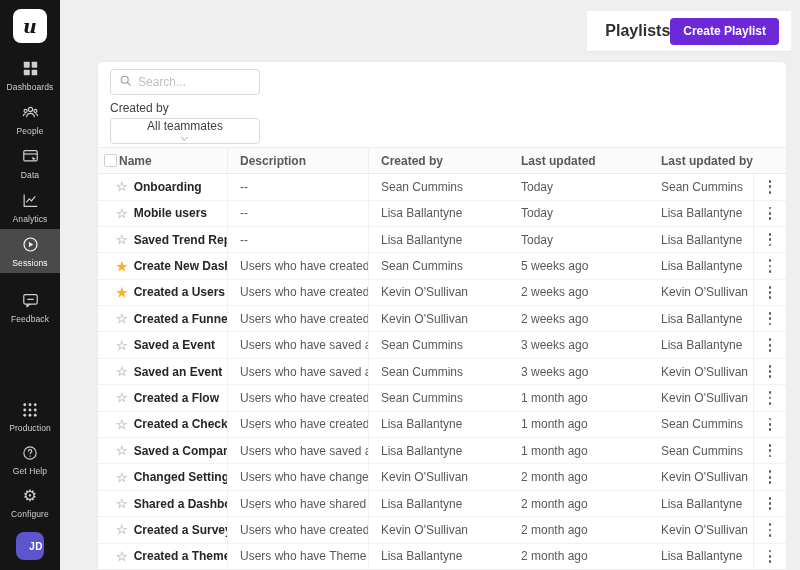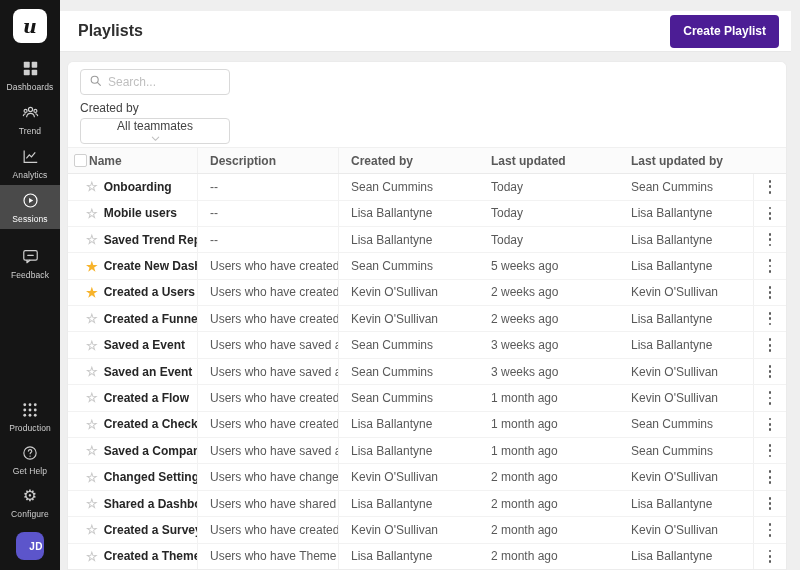--- a/index.html
+++ b/index.html
@@ -23,7 +23,7 @@
             display:flex; align-items:center; justify-content:center; margin:8px 0 10px; letter-spacing:.4px; cursor:pointer;padding-left:12px; }
 
   
-  .main { flex:1; display:flex; flex-direction:column; padding:11px 9px 0 0; background:#efefef; min-width:0; }
+  .main { flex:1; display:flex; flex-direction:column; padding:11px 9px 0 0; background:#efefef; min-width:0;align-items:flex-end; }
   .topbar { height:44px; background:#fff; border-bottom:1px solid #e8e8e8; display:flex; align-items:center;
             justify-content:space-between; padding:0 12px 0 18px; }
   .page-title { font-size:16px; font-weight:700; color:#2f2f2f; }

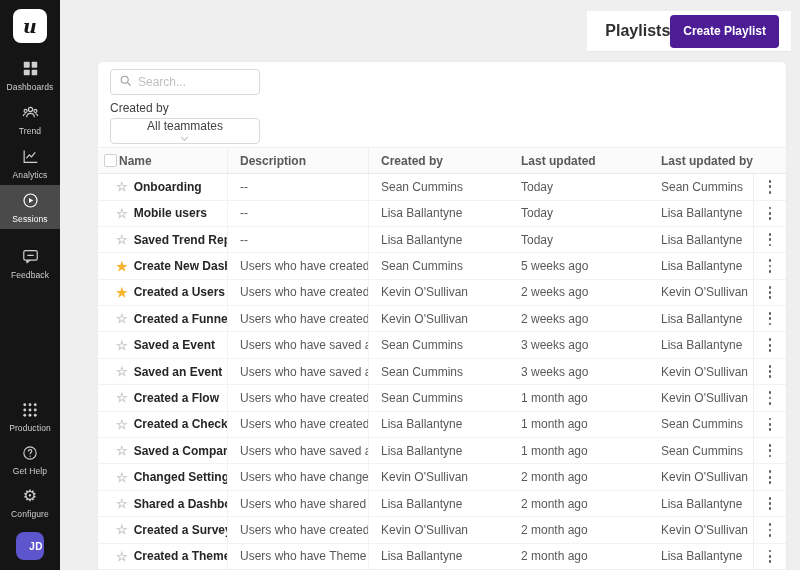--- a/index.html
+++ b/index.html
@@ -27,7 +27,7 @@
   .topbar { height:44px; background:#fff; border-bottom:1px solid #e8e8e8; display:flex; align-items:center;
             justify-content:space-between; padding:0 12px 0 18px; }
   .page-title { font-size:16px; font-weight:700; color:#2f2f2f; }
-  .primary-btn { background:#4c1d95; color:#fff; border:none; border-radius:4px; height:33px; padding:0 13px;
+  .primary-btn { background:#6d28d9; color:#fff; border:none; border-radius:4px; height:27px; padding:0 13px;
                  font-size:12px; font-weight:600; font-family:"Liberation Sans", sans-serif; cursor:pointer; }
 
   .card { margin:9px 4px 0 7px; background:#fff; border:1px solid #ebebeb; border-bottom:none;

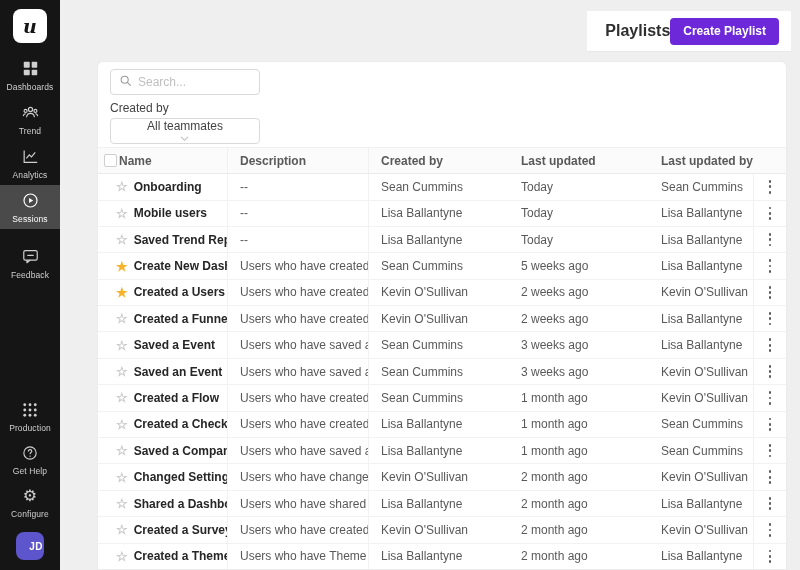--- a/index.html
+++ b/index.html
@@ -91,7 +91,7 @@
           <path d="M2.8 16.5c.3-1.8 1.4-2.9 3-3.1M21.2 16.5c-.3-1.8-1.4-2.9-3-3.1"></path>
         </svg>
       </span>
-      <span class="lbl">Trend</span>
+      <span class="lbl">People</span>
     </div>
     <div class="nav-item">
       <span>

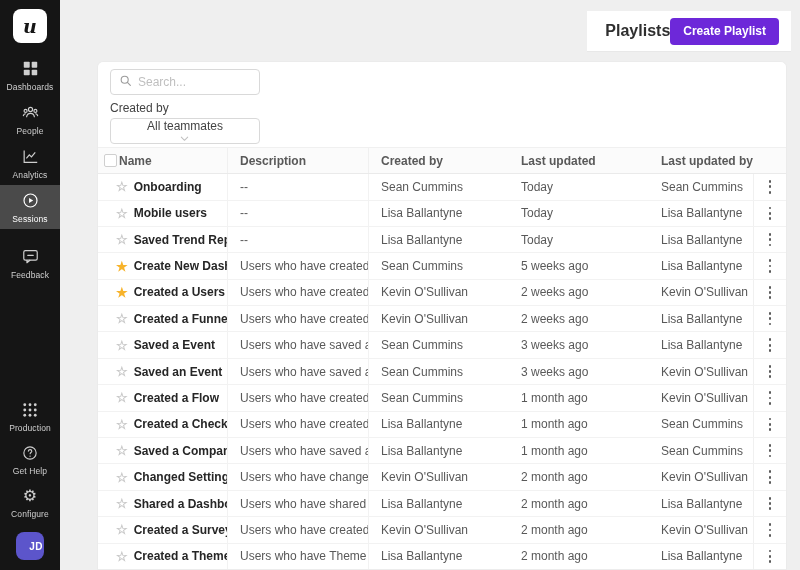--- a/index.html
+++ b/index.html
@@ -92,6 +92,16 @@
         </svg>
       </span>
       <span class="lbl">People</span>
+    </div>
+    <div class="nav-item">
+      <span>
+        <svg width="19" height="19" viewBox="0 0 24 24" fill="none" stroke="currentColor" stroke-width="1.5">
+          <rect x="3.5" y="4.5" width="17" height="13" rx="1.5"></rect>
+          <path d="M3.5 8.8h17"></path>
+          <path d="M13.5 12.5l5.5 2-2.2.9-.9 2.2z" fill="currentColor" stroke="none"></path>
+        </svg>
+      </span>
+      <span class="lbl">Data</span>
     </div>
     <div class="nav-item">
       <span>

